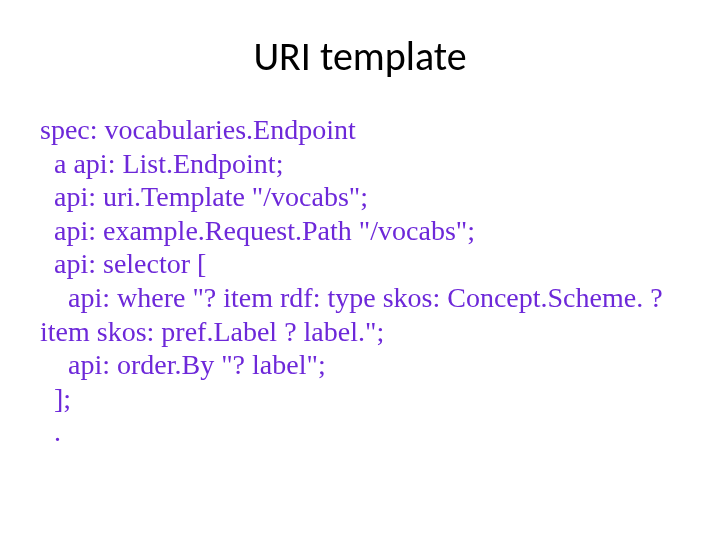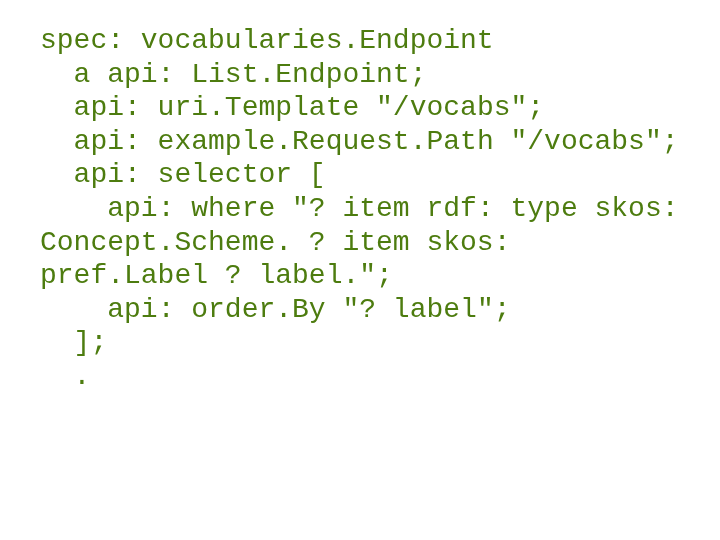--- a/index.html
+++ b/index.html
@@ -37,6 +37,7 @@
 <body>
 
 <div class="slide">
+  <h1 class="title">URI template</h1>
   <div class="code">spec: vocabularies.Endpoint
   a api: List.Endpoint;
   api: uri.Template "/vocabs";

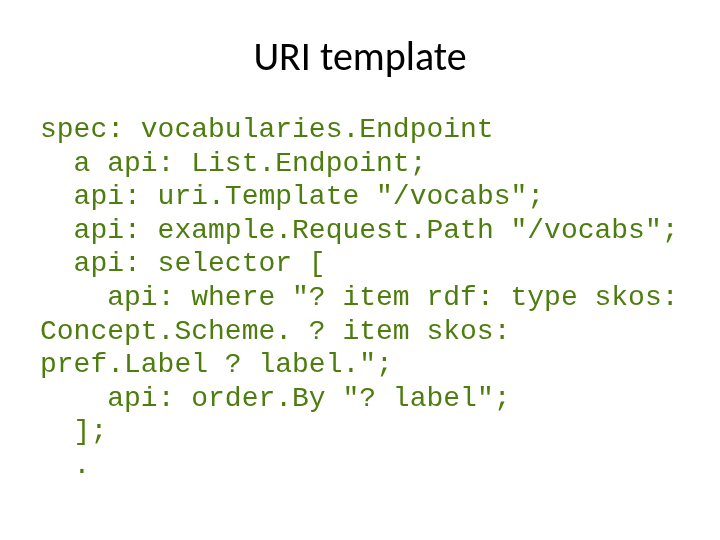--- a/index.html
+++ b/index.html
@@ -25,12 +25,12 @@
     color: #000;
   }
   .code {
-    font-family: Liberation Mono, monospace;
+    font-family: Liberation Serif, serif;
     font-size: 28px;
     line-height: 1.2;
     white-space: pre-wrap;
     word-break: break-word;
-    color: #4d7c0f;
+    color: #6d28d9;
   }
 </style>
 </head>

